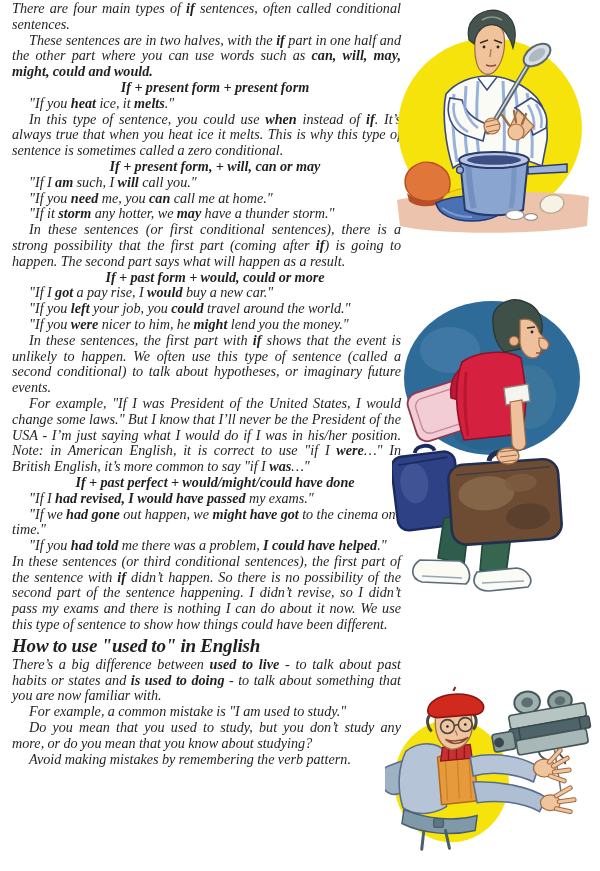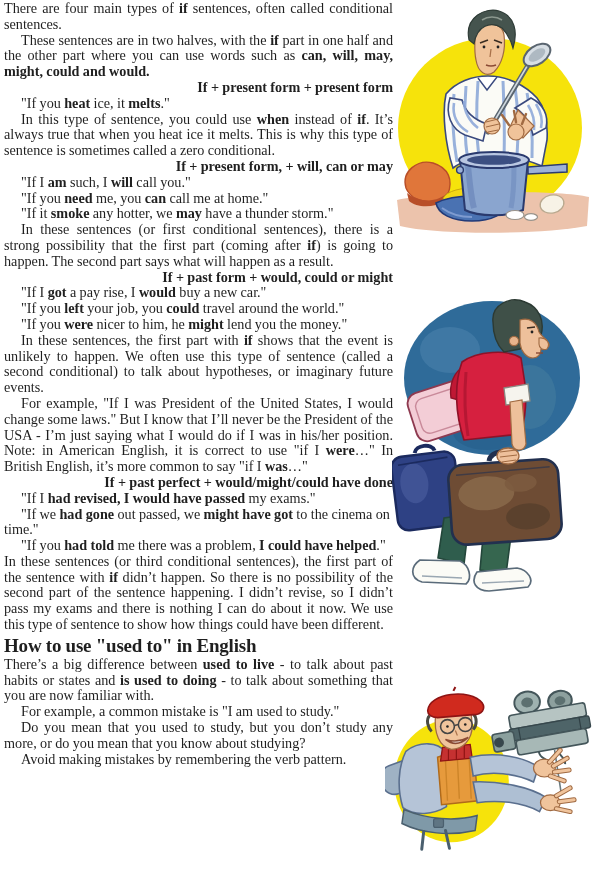--- a/index.html
+++ b/index.html
@@ -10,7 +10,7 @@
     color:#1f1f1f;
   }
   .page { position:absolute; inset:0; background:#fff; }
-  .text-col { position:absolute; left:4px; top:1px; width:389px; }
+  .text-col { position:absolute; left:12px; top:1px; width:389px;font-style:italic; }
   .text-col p {
     font-size:14.2px; line-height:15.8px; text-align:justify;
     hyphens:none; word-spacing:-0.2px;

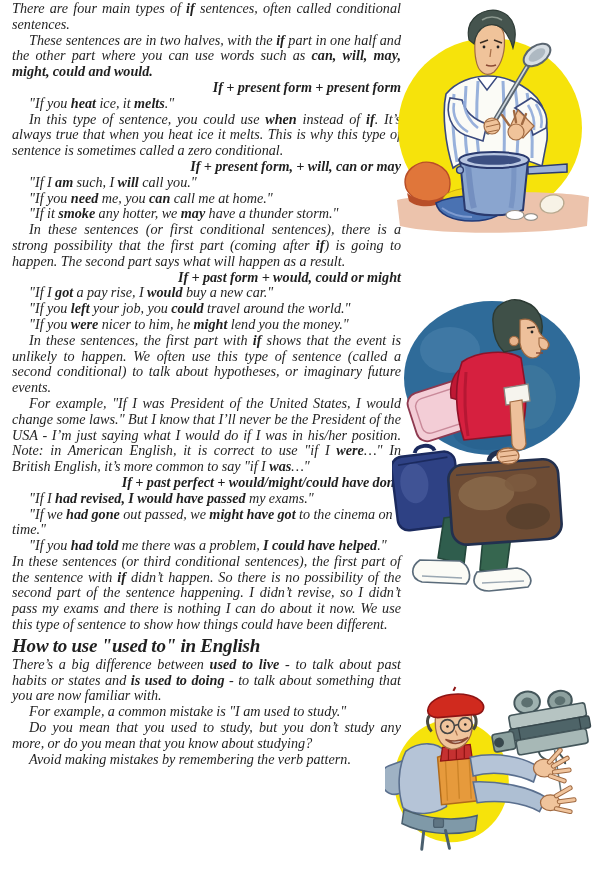--- a/index.html
+++ b/index.html
@@ -16,7 +16,7 @@
     hyphens:none; word-spacing:-0.2px;
   }
   .text-col p.indent { text-indent:17px; }
-  .text-col p.formula { font-weight:bold; text-align:right; }
+  .text-col p.formula { font-weight:bold; text-align:center; }
   .text-col p.example { text-align:left; }
   .text-col p.heading {
     font-size:19px; line-height:22px; font-weight:bold;

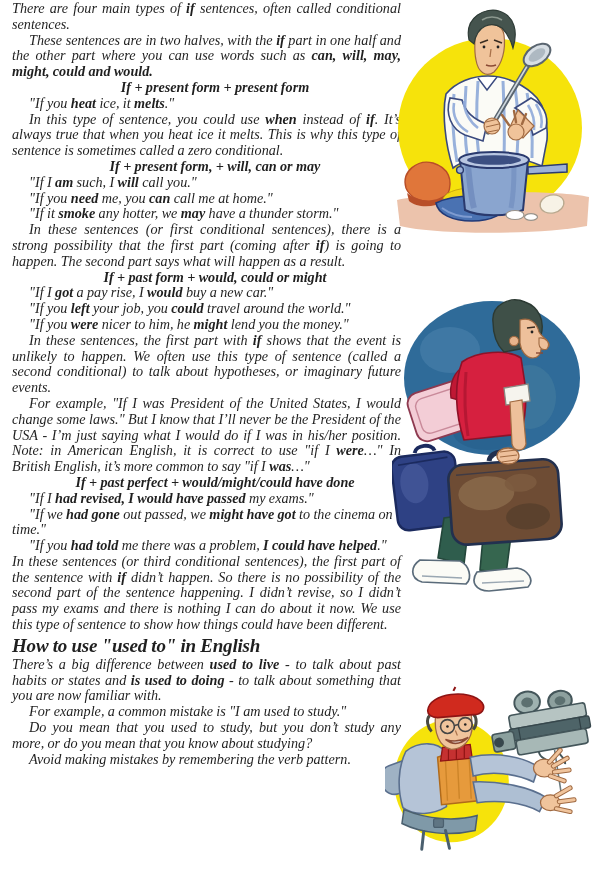--- a/index.html
+++ b/index.html
@@ -43,7 +43,7 @@
       <p class="formula indent"><b>If + present form, + will, can or may</b></p>
       <p class="example indent"><span>"If I </span><b>am</b><span> such, I </span><b>will</b><span> call you."</span></p>
       <p class="example indent"><span>"If you </span><b>need</b><span> me, you </span><b>can</b><span> call me at home."</span></p>
-      <p class="example indent"><span>"If it </span><b>smoke</b><span> any hotter, we </span><b>may</b><span> have a thunder storm."</span></p>
+      <p class="example indent"><span>"If it </span><b>storm</b><span> any hotter, we </span><b>may</b><span> have a thunder storm."</span></p>
       <p class="body indent"><span>In these sentences (or first conditional sentences), there is a strong possibility that the first part (coming after </span><b>if</b><span>) is going to happen. The second part says what will happen as a result.</span></p>
       <p class="formula indent"><b>If + past form + would, could or might</b></p>
       <p class="example indent"><span>"If I </span><b>got</b><span> a pay rise, I </span><b>would</b><span> buy a new car."</span></p>

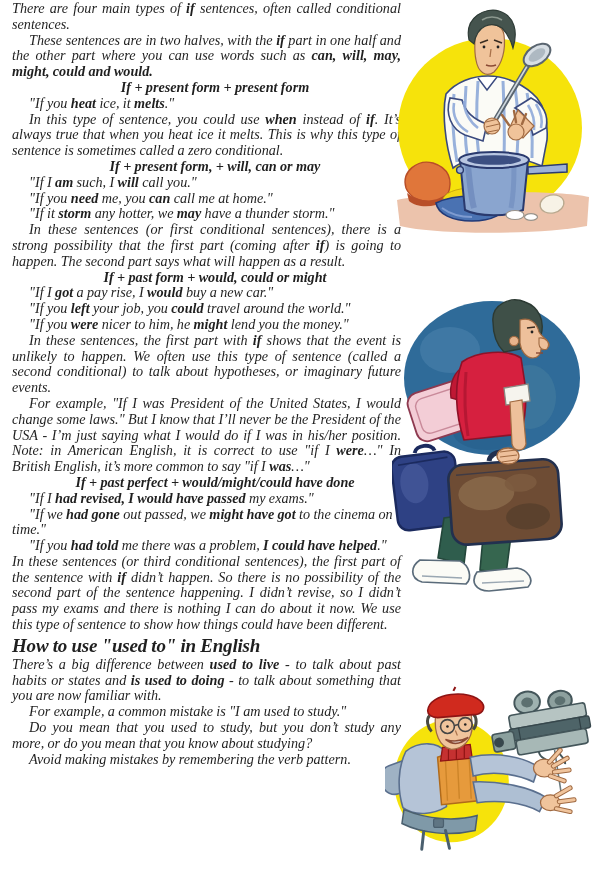--- a/index.html
+++ b/index.html
@@ -45,7 +45,7 @@
       <p class="example indent"><span>"If you </span><b>need</b><span> me, you </span><b>can</b><span> call me at home."</span></p>
       <p class="example indent"><span>"If it </span><b>storm</b><span> any hotter, we </span><b>may</b><span> have a thunder storm."</span></p>
       <p class="body indent"><span>In these sentences (or first conditional sentences), there is a strong possibility that the first part (coming after </span><b>if</b><span>) is going to happen. The second part says what will happen as a result.</span></p>
-      <p class="formula indent"><b>If + past form + would, could or might</b></p>
+      <p class="formula indent"><b>If + past form + would, could or more</b></p>
       <p class="example indent"><span>"If I </span><b>got</b><span> a pay rise, I </span><b>would</b><span> buy a new car."</span></p>
       <p class="example indent"><span>"If you </span><b>left</b><span> your job, you </span><b>could</b><span> travel around the world."</span></p>
       <p class="example indent"><span>"If you </span><b>were</b><span> nicer to him, he </span><b>might</b><span> lend you the money."</span></p>

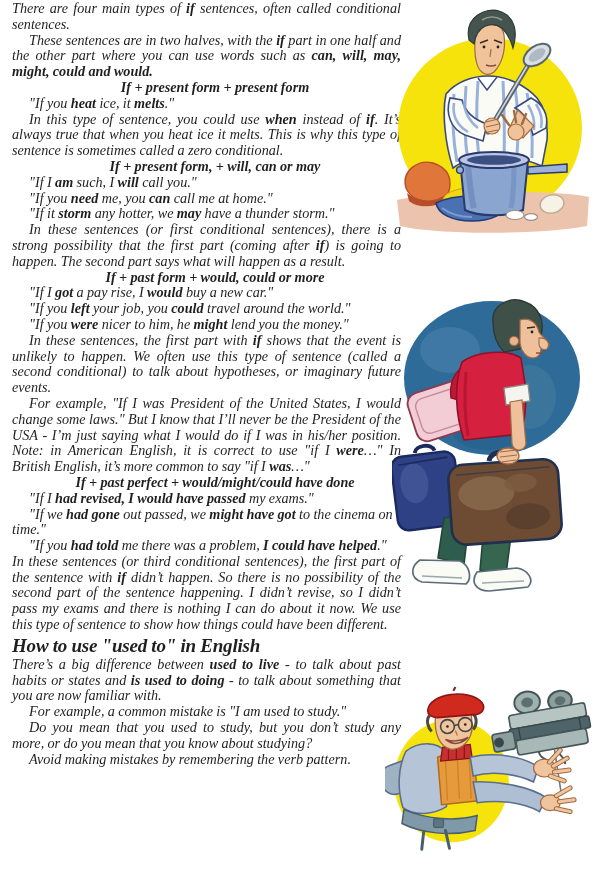--- a/index.html
+++ b/index.html
@@ -53,7 +53,7 @@
       <p class="body indent"><span>For example, "If I was President of the United States, I would change some laws." But I know that I’ll never be the President of the USA - I’m just saying what I would do if I was in his/her position. Note: in American English, it is correct to use "if I </span><b>were</b><span>…" In British English, it’s more common to say "if I </span><b>was</b><span>…"</span></p>
       <p class="formula indent"><b>If + past perfect + would/might/could have done</b></p>
       <p class="example indent"><span>"If I </span><b>had revised, I would have passed</b><span> my exams."</span></p>
-      <p class="example indent"><span>"If we </span><b>had gone</b><span> out passed, we </span><b>might have got</b><span> to the cinema on time."</span></p>
+      <p class="example indent"><span>"If we </span><b>had gone</b><span> out happen, we </span><b>might have got</b><span> to the cinema on time."</span></p>
       <p class="example indent"><span>"If you </span><b>had told</b><span> me there was a problem, </span><b>I could have helped</b><span>."</span></p>
       <p class="body"><span>In these sentences (or third conditional sentences), the first part of the sentence with </span><b>if</b><span> didn’t happen. So there is no possibility of the second part of the sentence happening. I didn’t revise, so I didn’t pass my exams and there is nothing I can do about it now. We use this type of sentence to show how things could have been different.</span></p>
       <p class="heading"><span>How to use "used to" in English</span></p>

